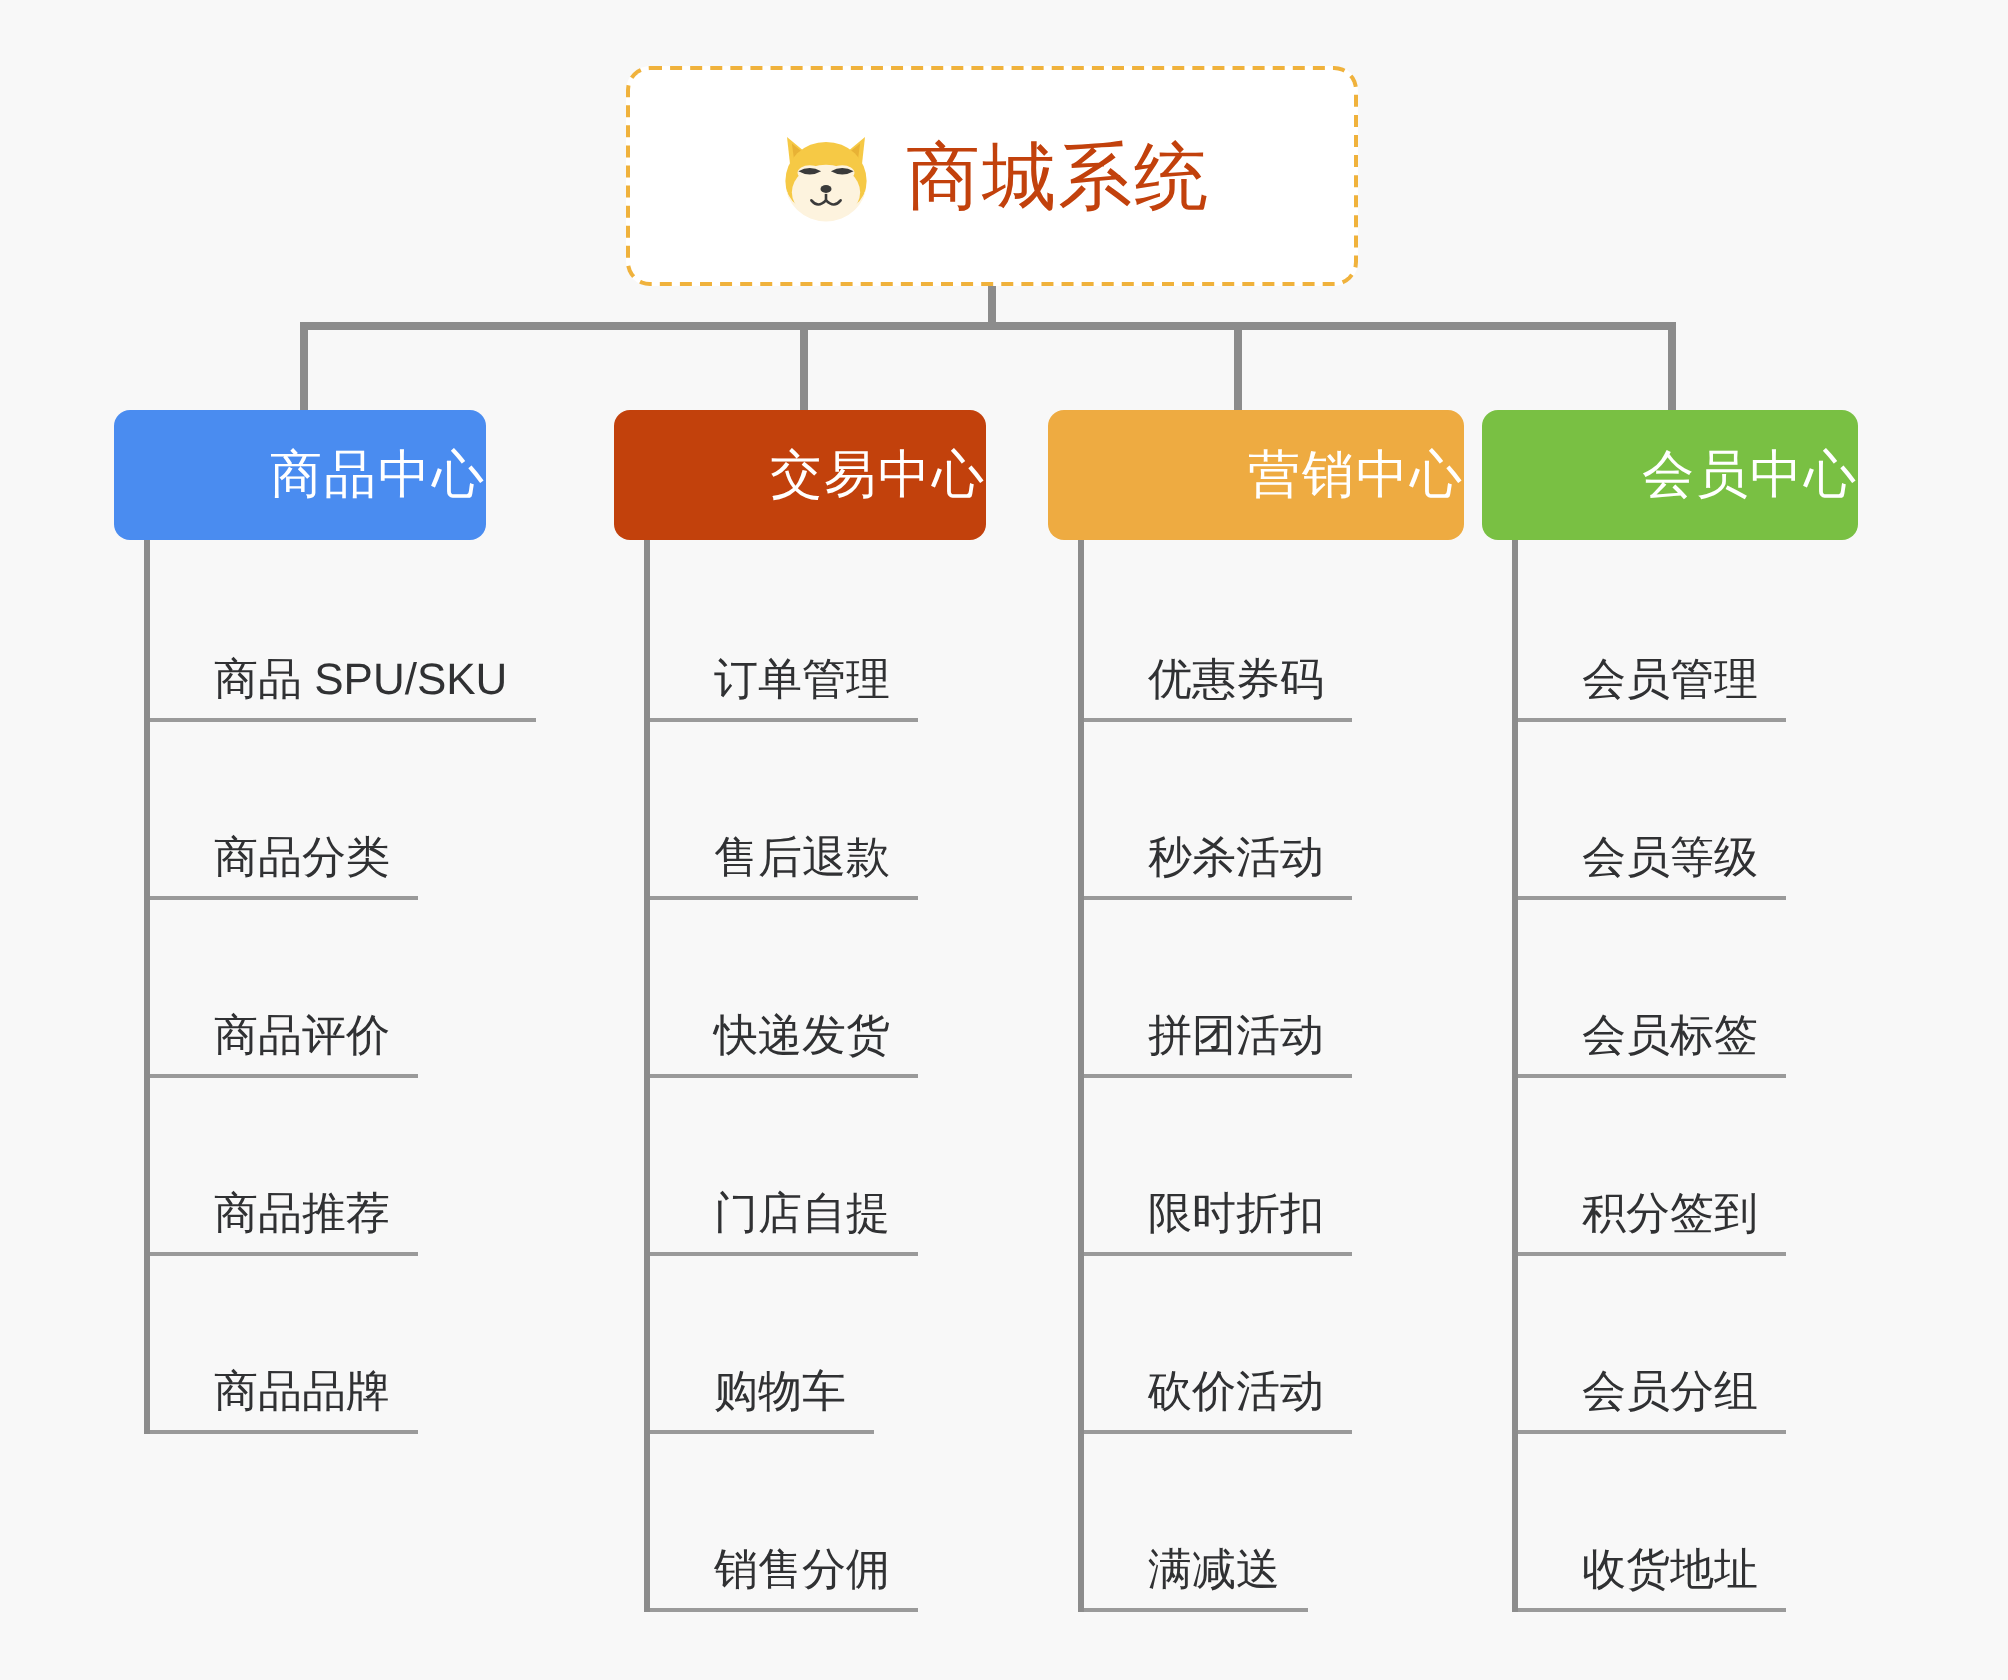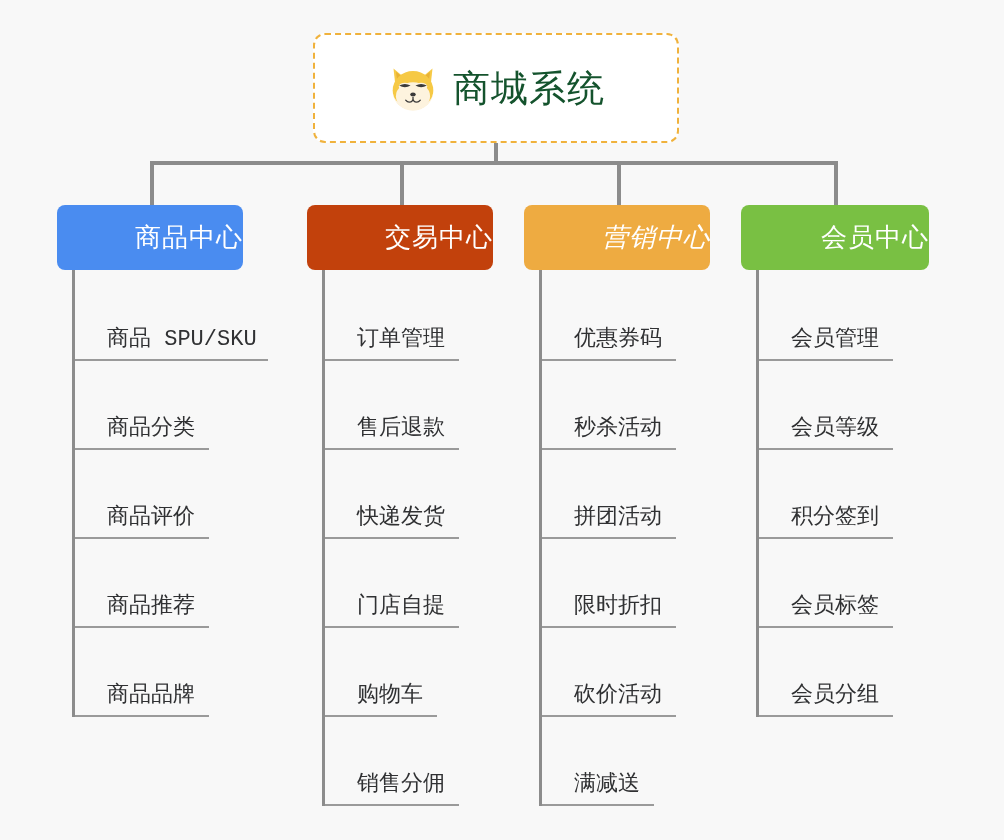--- a/index.html
+++ b/index.html
@@ -147,7 +147,7 @@
       <path d="M32 47 q-5 5 -9 0" stroke="#3a3a3a" stroke-width="1.6" fill="none" stroke-linecap="round"></path>
       <path d="M32 47 q5 5 9 0" stroke="#3a3a3a" stroke-width="1.6" fill="none" stroke-linecap="round"></path>
     </svg>
-    <span class="root-title" style="color: #14532d;">商城系统</span>
+    <span class="root-title" style="color: #c2410c;">商城系统</span>
   </div>
 
   <div class="connector conn-v-root" style="background: rgb(140, 140, 140);"></div>

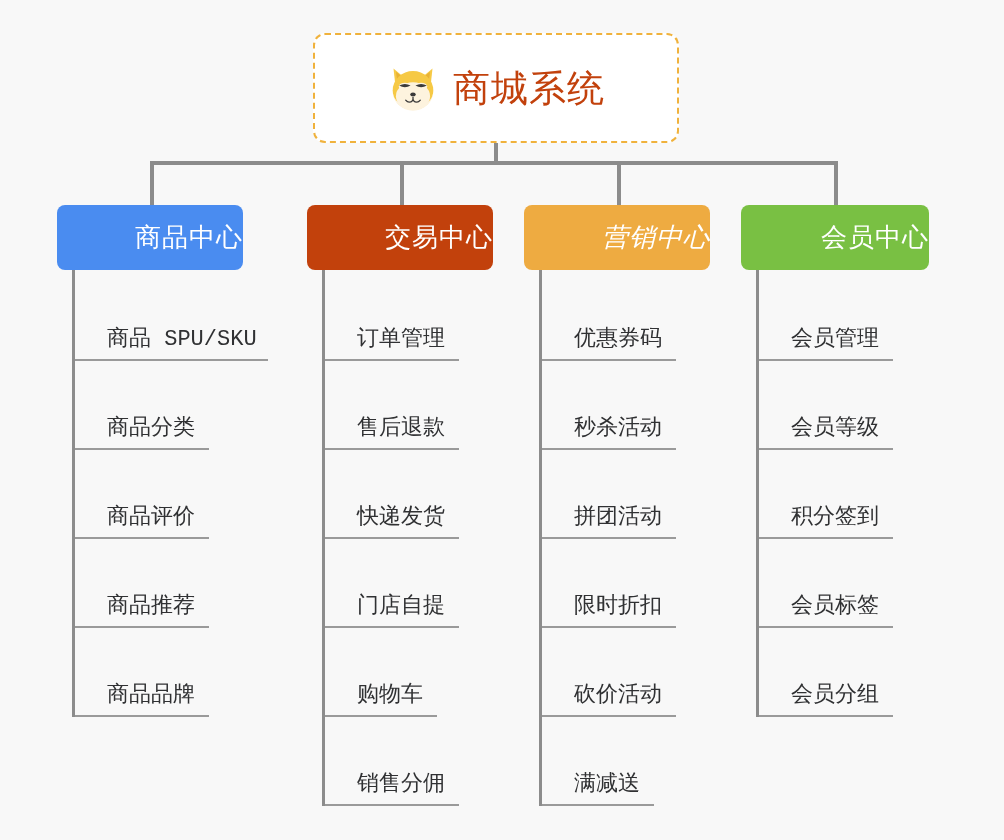--- a/index.html
+++ b/index.html
@@ -89,7 +89,7 @@
   }
   .branch-1 .branch-header { width: 186px; }
   .branch-2 .branch-header { width: 186px; }
-  .branch-3 .branch-header { width: 186px; font-style: italic; }
+  .branch-3 .branch-header { width: 208px; }
   .branch-4 .branch-header { width: 188px; padding-left: 20px; }
 
   

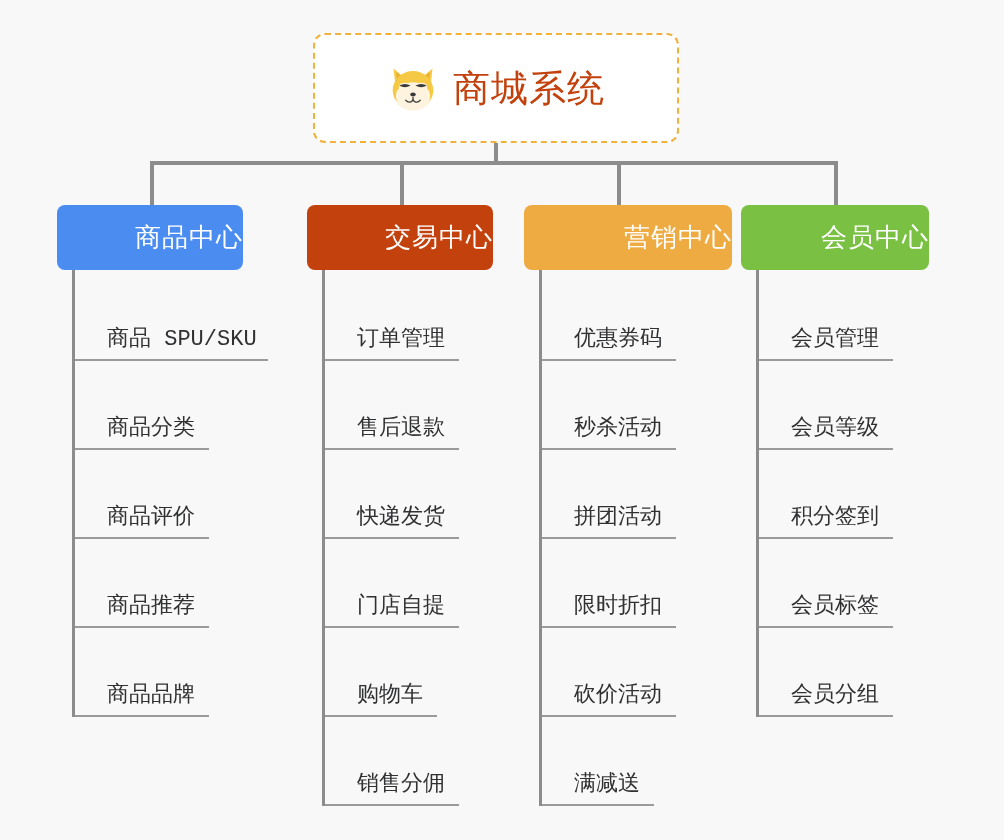--- a/index.html
+++ b/index.html
@@ -105,7 +105,6 @@
     display: flex;
     align-items: flex-end;
     position: relative;
-    font-family: Liberation Mono, monospace;
   }
   .branch-item-label {
     display: inline-block;

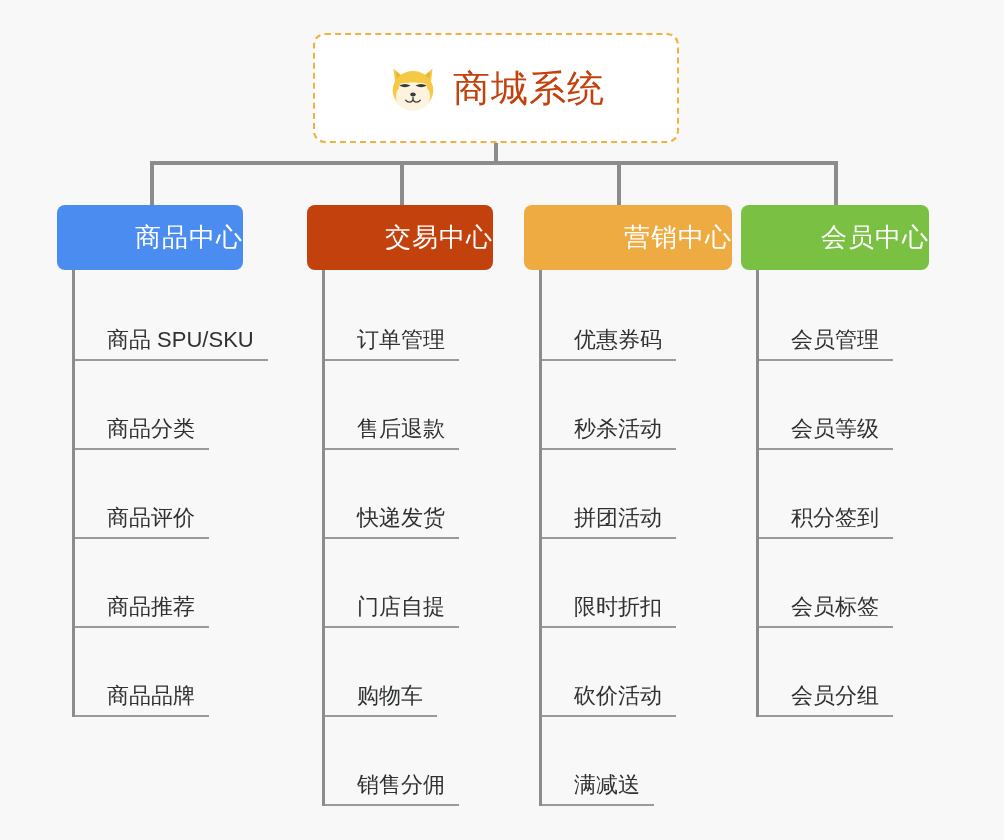--- a/index.html
+++ b/index.html
@@ -262,14 +262,14 @@
         <span class="branch-item-rule" style="width: 134px;"></span>
       </div>
       <div class="branch-item">
+        <span class="branch-item-label">会员标签</span>
+        <span class="branch-item-rule" style="width: 134px;"></span>
+      </div>
+      <div class="branch-item">
         <span class="branch-item-label">积分签到</span>
         <span class="branch-item-rule" style="width: 134px;"></span>
       </div>
       <div class="branch-item">
-        <span class="branch-item-label">会员标签</span>
-        <span class="branch-item-rule" style="width: 134px;"></span>
-      </div>
-      <div class="branch-item">
         <span class="branch-item-label">会员分组</span>
         <span class="branch-item-rule" style="width: 134px;"></span>
       </div>

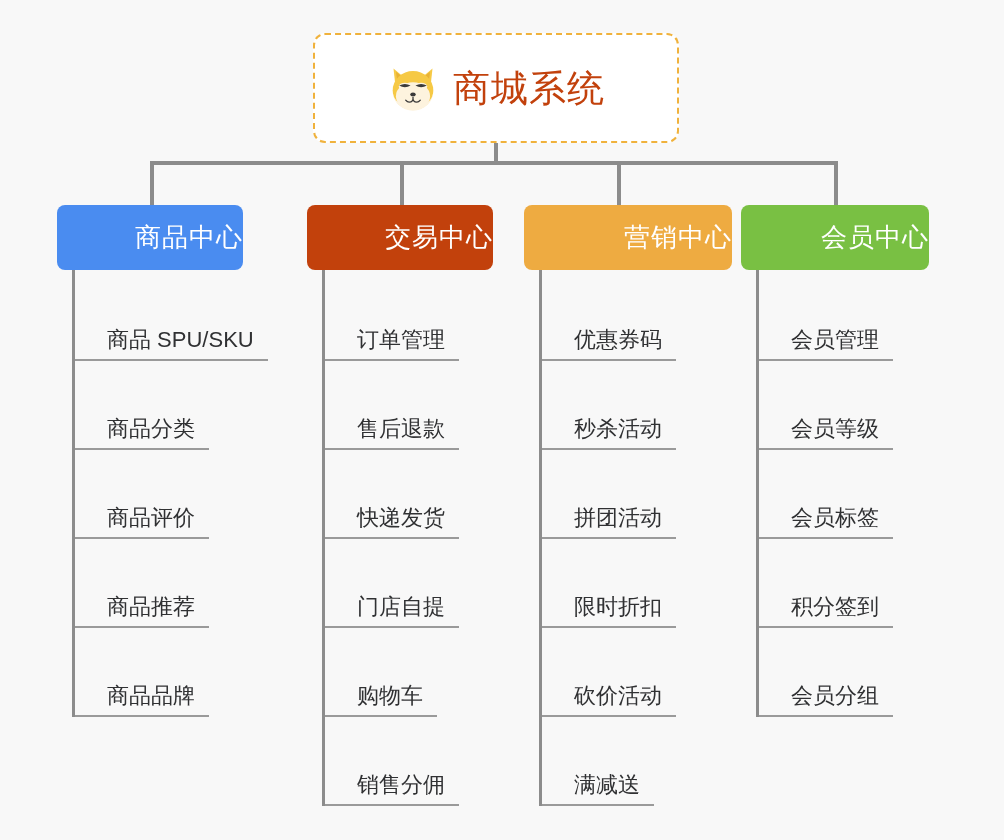--- a/index.html
+++ b/index.html
@@ -273,6 +273,10 @@
         <span class="branch-item-label">会员分组</span>
         <span class="branch-item-rule" style="width: 134px;"></span>
       </div>
+      <div class="branch-item">
+        <span class="branch-item-label">收货地址</span>
+        <span class="branch-item-rule" style="width: 134px;"></span>
+      </div>
     </div>
   </div>
 

